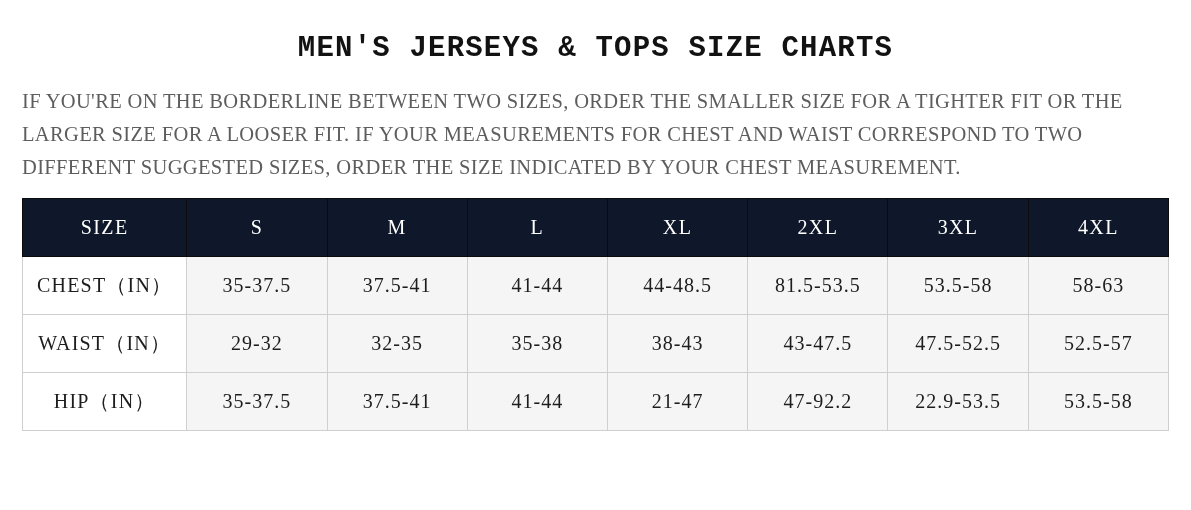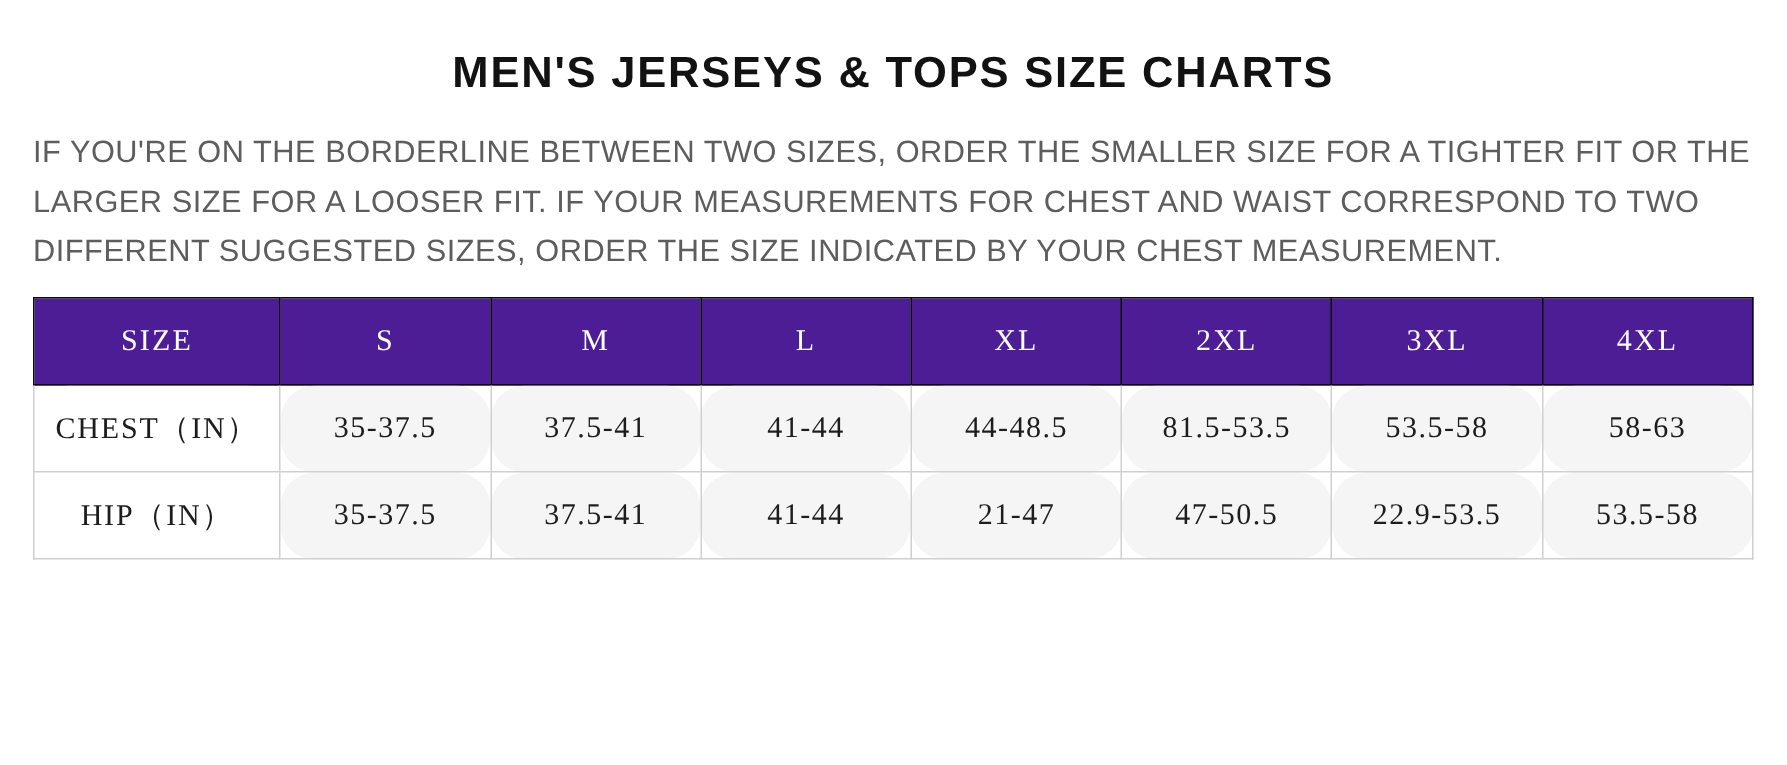--- a/index.html
+++ b/index.html
@@ -29,7 +29,7 @@
     color: #121212;
     margin: 32px 0 0 0;
     line-height: 1.2;
-    font-family: Liberation Sans, sans-serif;
+    font-family: Liberation Mono, monospace;
   }
   .intro {
     margin: 18px 0 0 0;

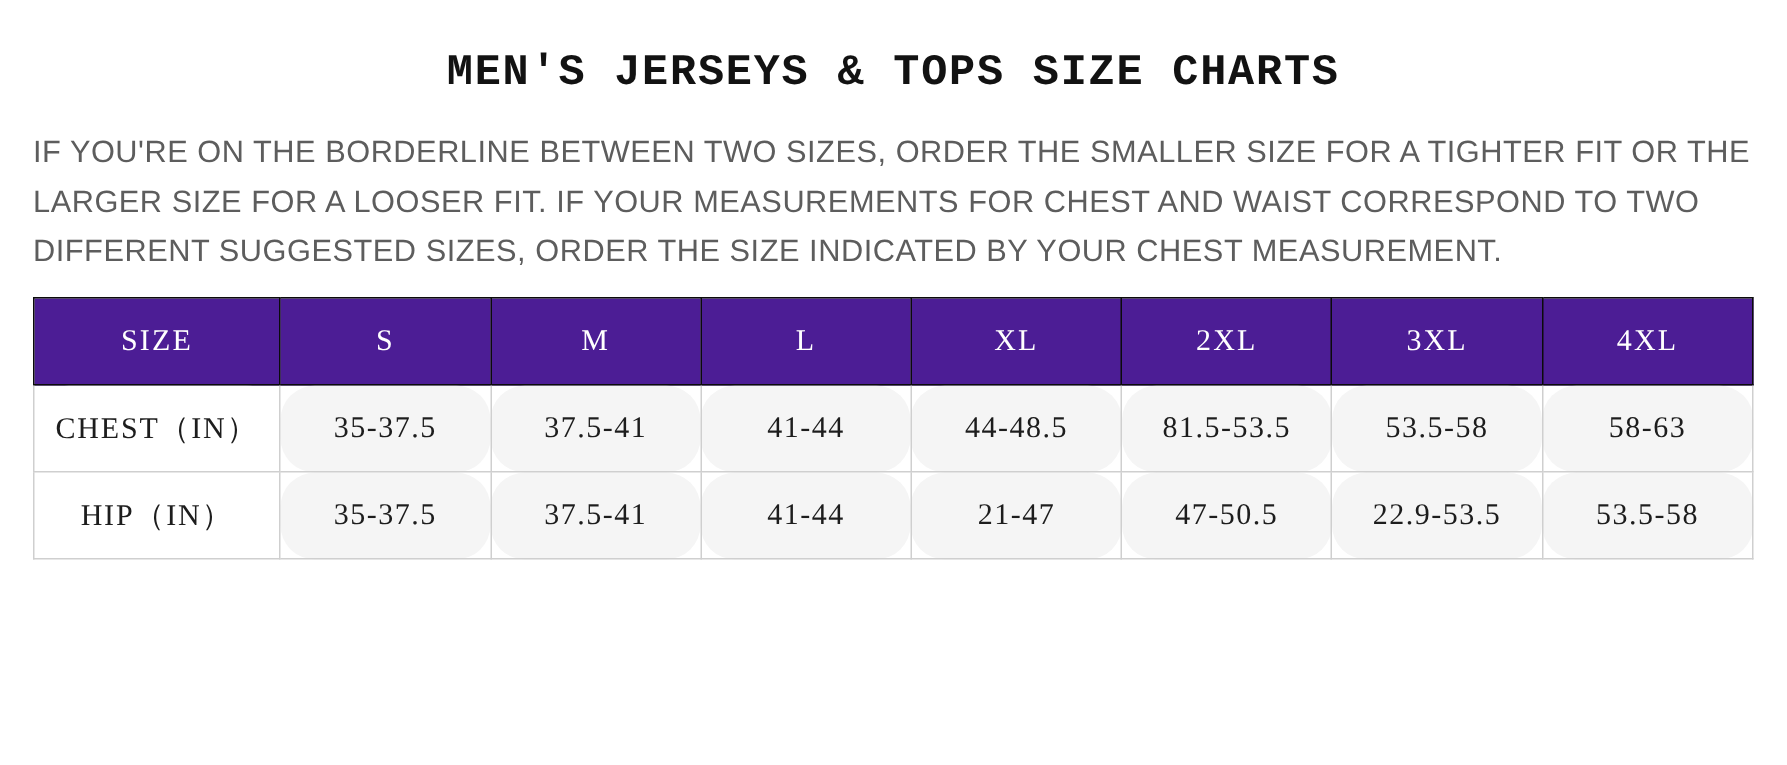--- a/index.html
+++ b/index.html
@@ -38,7 +38,7 @@
     color: #5d5d5d;
     letter-spacing: 0.35px;
     text-align: left;
-    font-family: Liberation Sans, sans-serif;
+    font-family: Liberation Serif, serif;
   }
   table.size-chart {
     margin-top: 14px;

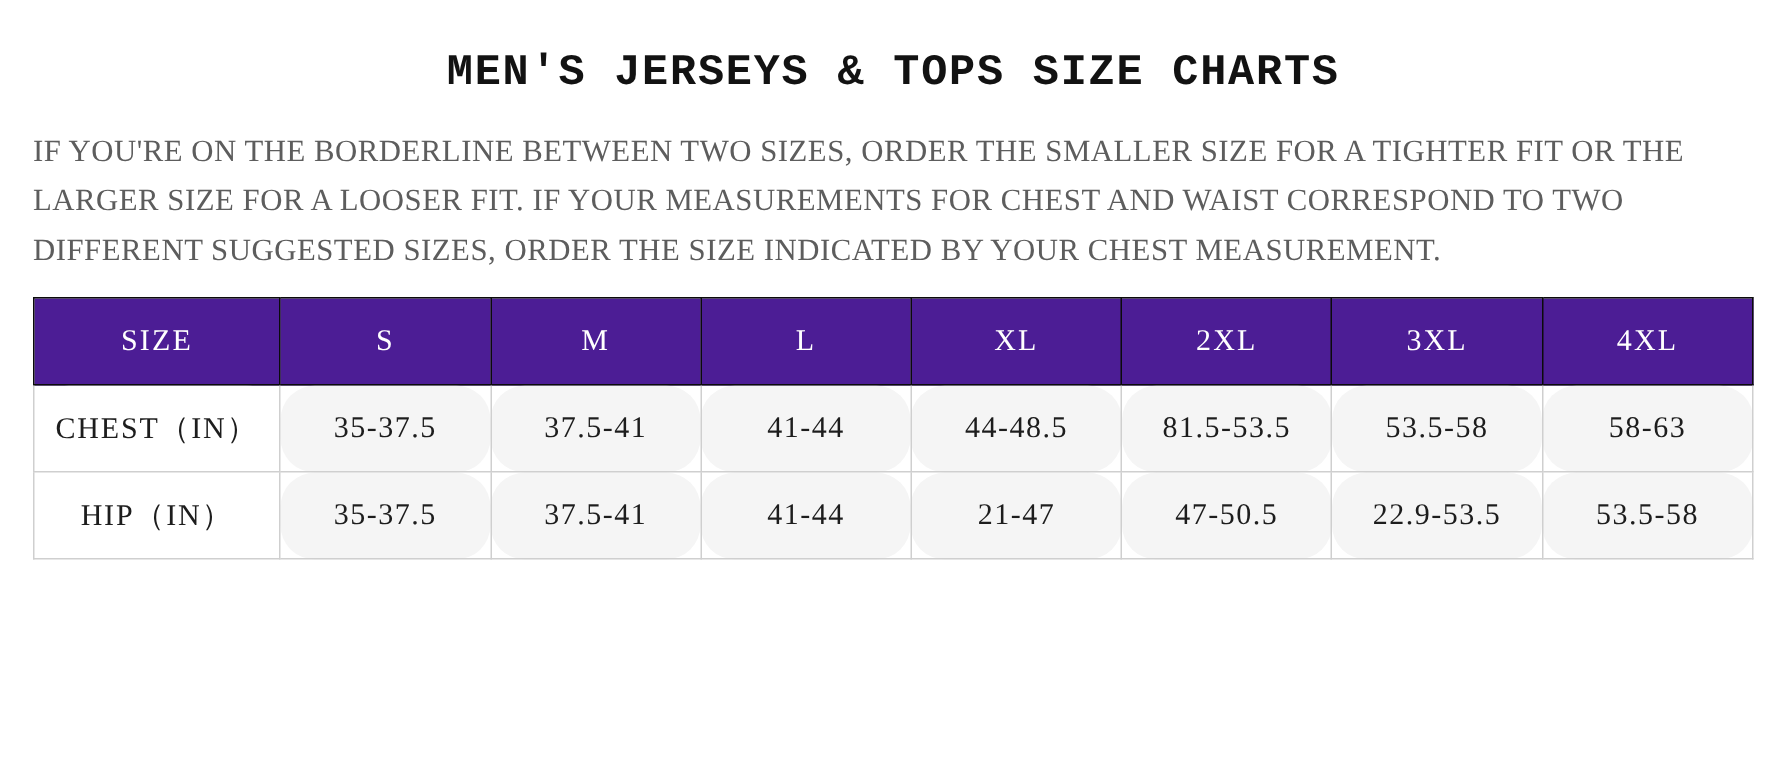--- a/index.html
+++ b/index.html
@@ -60,7 +60,7 @@
     box-sizing: border-box;
   }
   table.size-chart thead th {
-    background: #4c1d95;
+    background: #0f172a;
     color: #ffffff;
     border: 1px solid #0b0b0b;
     font-size: 20px;

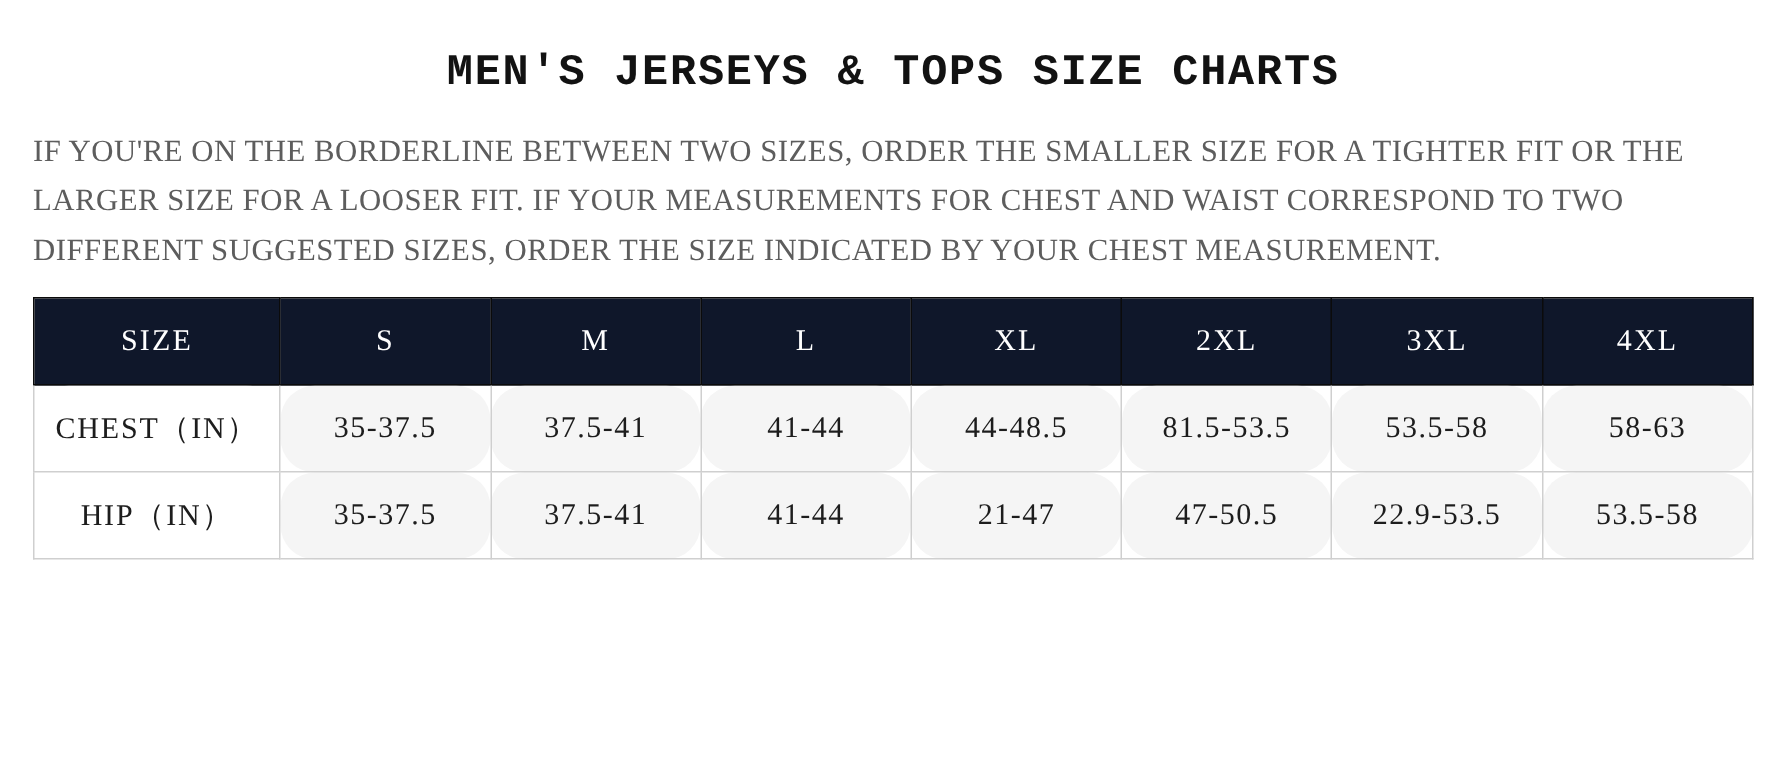--- a/index.html
+++ b/index.html
@@ -69,7 +69,6 @@
   table.size-chart tbody td {
     background: #f5f5f5;
     color: #1d1d1d;
-    border-radius: 23px;
   }
   table.size-chart tbody td.rowhead {
     background: #ffffff;

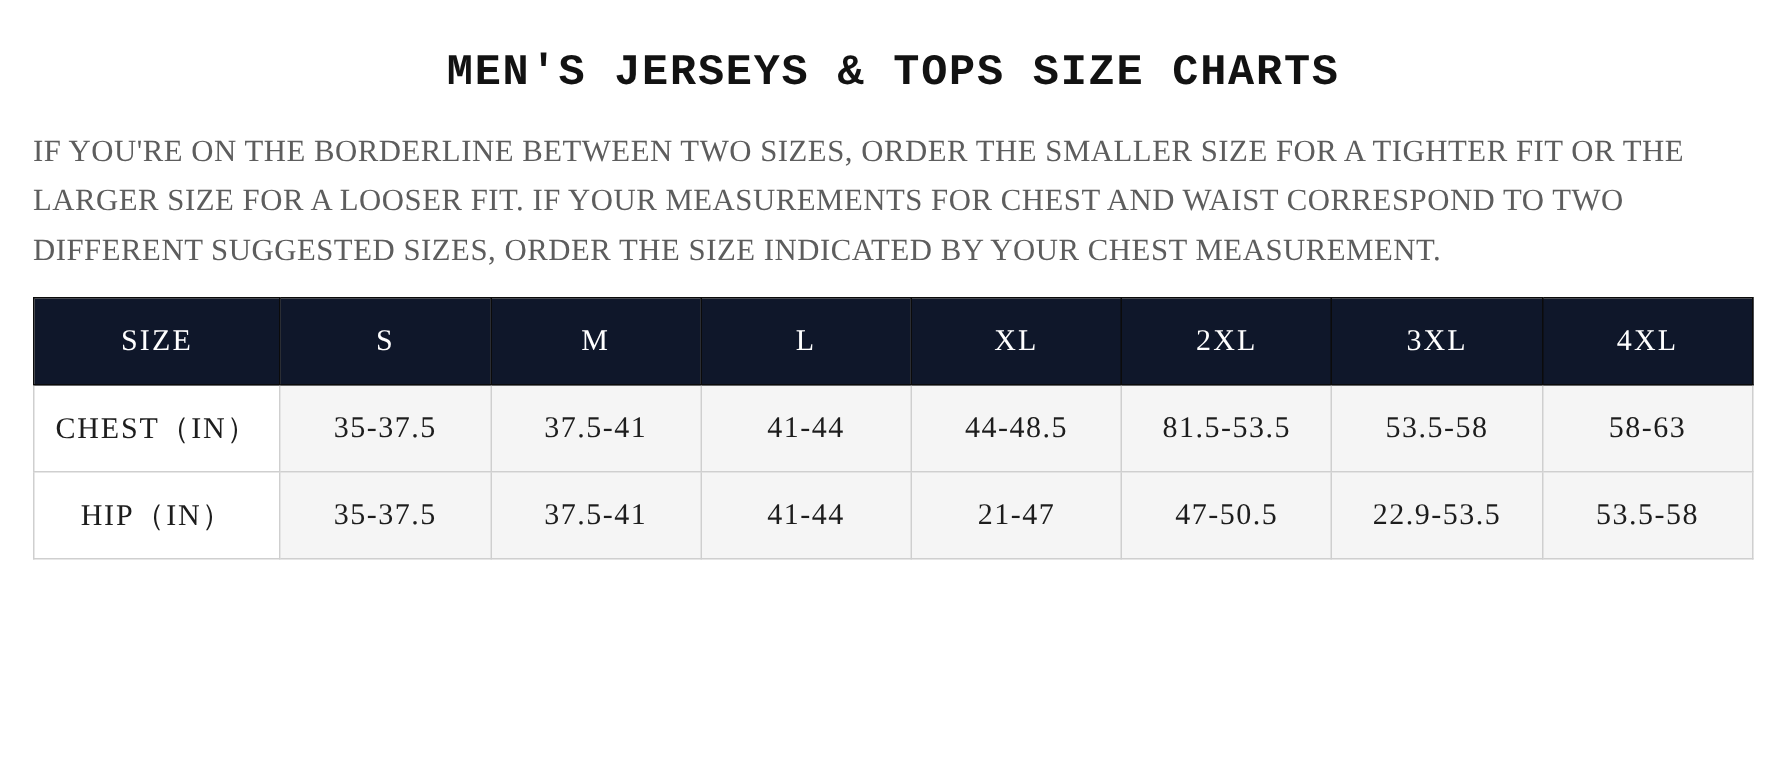--- a/index.html
+++ b/index.html
@@ -122,6 +122,16 @@
         <td>58-63</td>
       </tr>
       <tr>
+        <td class="rowhead">WAIST（IN）</td>
+        <td>29-32</td>
+        <td>32-35</td>
+        <td>35-38</td>
+        <td>38-43</td>
+        <td>43-47.5</td>
+        <td>47.5-52.5</td>
+        <td>52.5-57</td>
+      </tr>
+      <tr>
         <td class="rowhead">HIP（IN）</td>
         <td>35-37.5</td>
         <td>37.5-41</td>

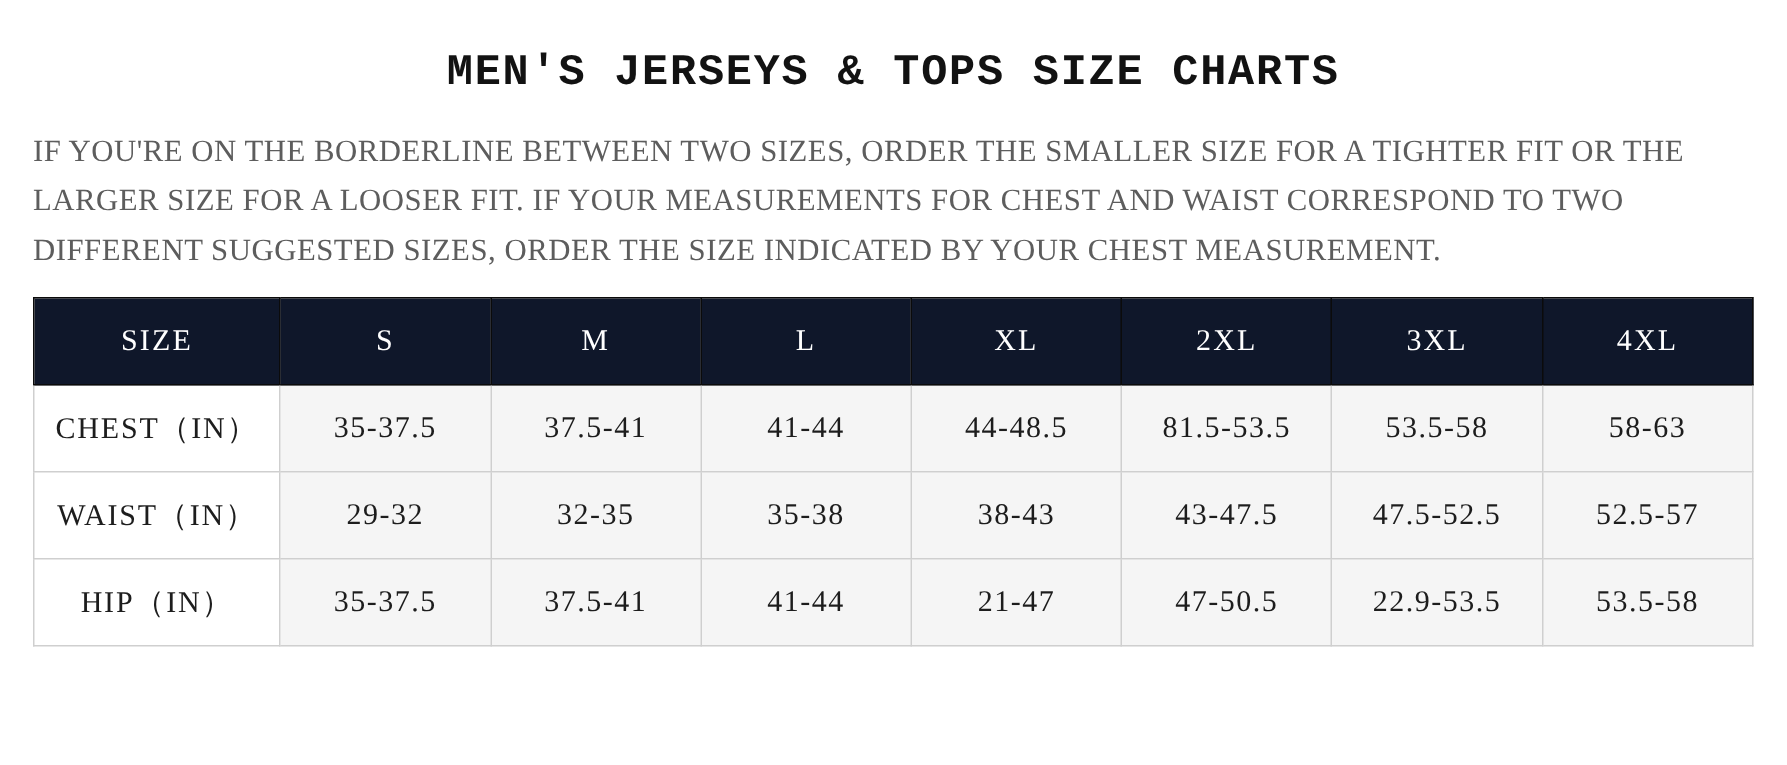--- a/index.html
+++ b/index.html
@@ -137,7 +137,7 @@
         <td>37.5-41</td>
         <td>41-44</td>
         <td>21-47</td>
-        <td>47-50.5</td>
+        <td>47-92.2</td>
         <td>22.9-53.5</td>
         <td>53.5-58</td>
       </tr>

